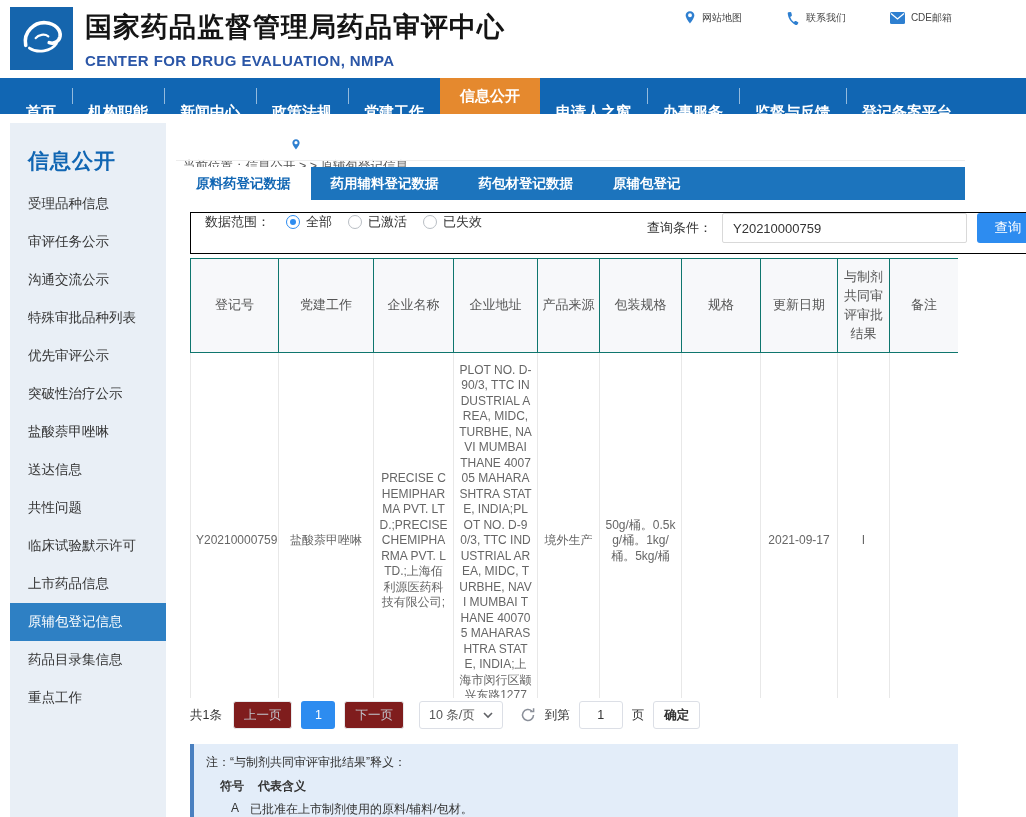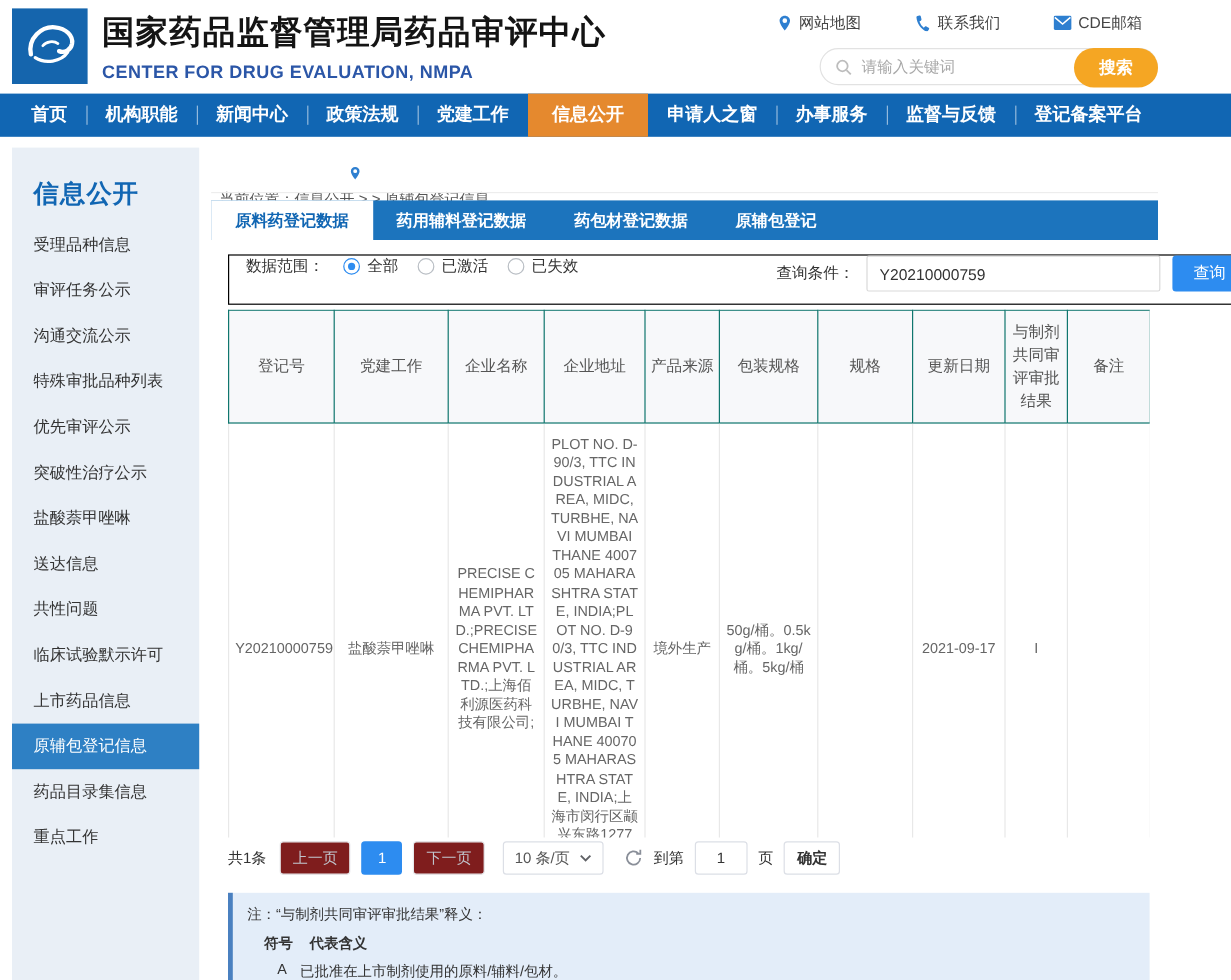--- a/index.html
+++ b/index.html
@@ -13,7 +13,7 @@
   .site-title { font-size:27px; font-weight:bold; color:#141414; letter-spacing:1px; }
   .site-subtitle { margin-top:7px; font-size:15px; font-weight:bold; color:#2b56a7; letter-spacing:.4px; }
   .quick-links { position:absolute; right:74px; top:10px; display:flex; gap:44px; align-items:center; }
-  .quick-link { display:flex; align-items:center; gap:6px; font-size:13px; color:#454545; cursor:pointer; }
+  .quick-link { display:flex; align-items:center; gap:6px; font-size:10px; color:#454545; cursor:pointer; }
   .search-bar { position:absolute; left:683px; top:40px; width:282px; height:31px; border:1px solid #e2e2e2; border-radius:17px; background:#fff; display:flex; align-items:center; padding-left:12px; }
   .search-input { border:none; outline:none; flex:1; font-size:13px; color:#333; margin-left:8px; min-width:0; font-family:inherit; }
   .search-input::placeholder { color:#a9a9a9; }

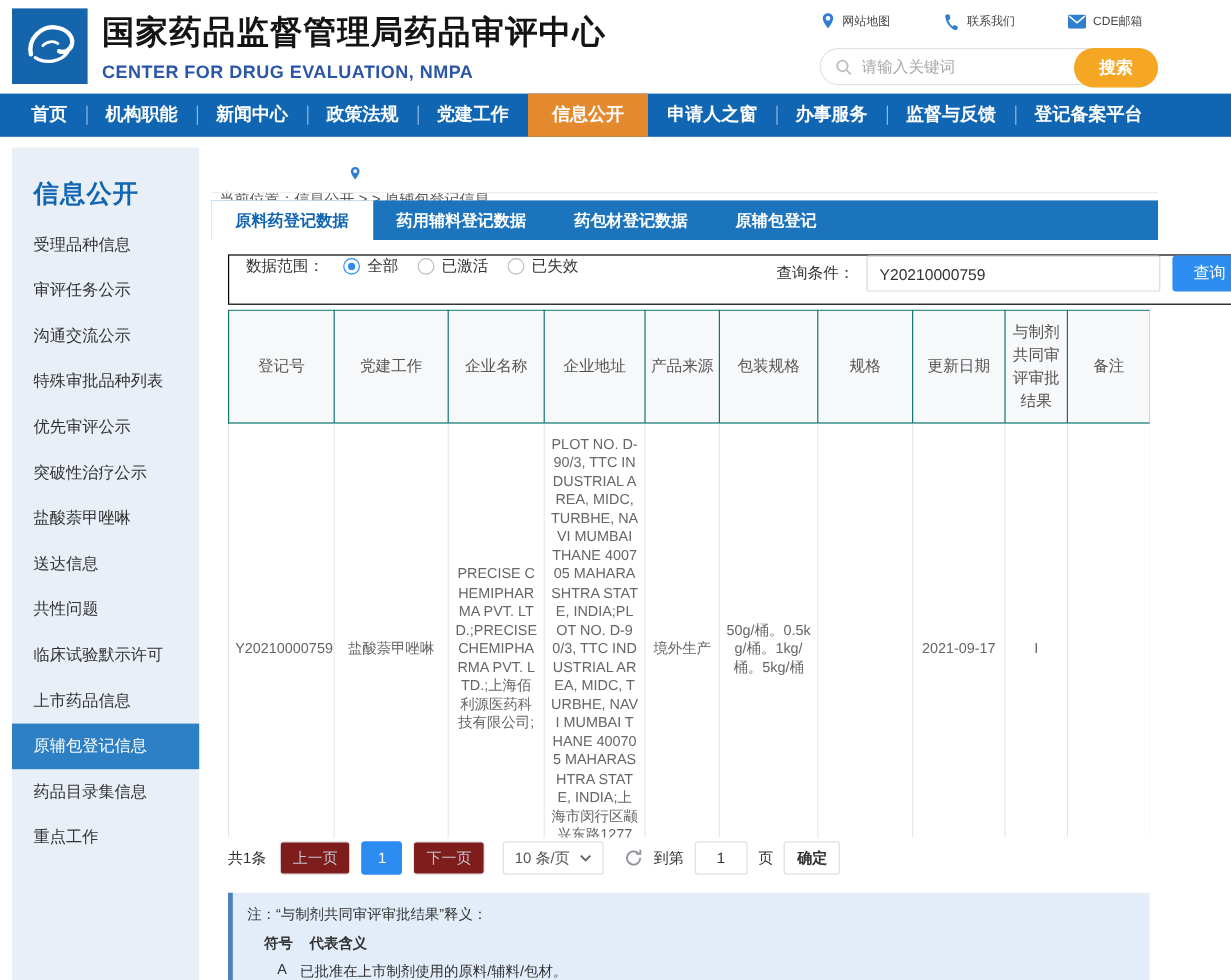--- a/index.html
+++ b/index.html
@@ -124,16 +124,6 @@
       </div>
     </div>
 
-    <div class="search-bar">
-      <span class="icon">
-        <svg width="14" height="14" viewBox="0 0 14 14">
-            <circle cx="6" cy="6" r="4.4" stroke="#bdbdbd" stroke-width="1.5" fill="none"></circle>
-            <line x1="9.4" y1="9.4" x2="13" y2="13" stroke="#bdbdbd" stroke-width="1.5"></line>
-          </svg>
-      </span>
-      <input class="search-input" type="text" placeholder="请输入关键词" style="">
-      <button class="search-btn">搜索</button>
-    </div>
   </div>
 
   <div class="nav">

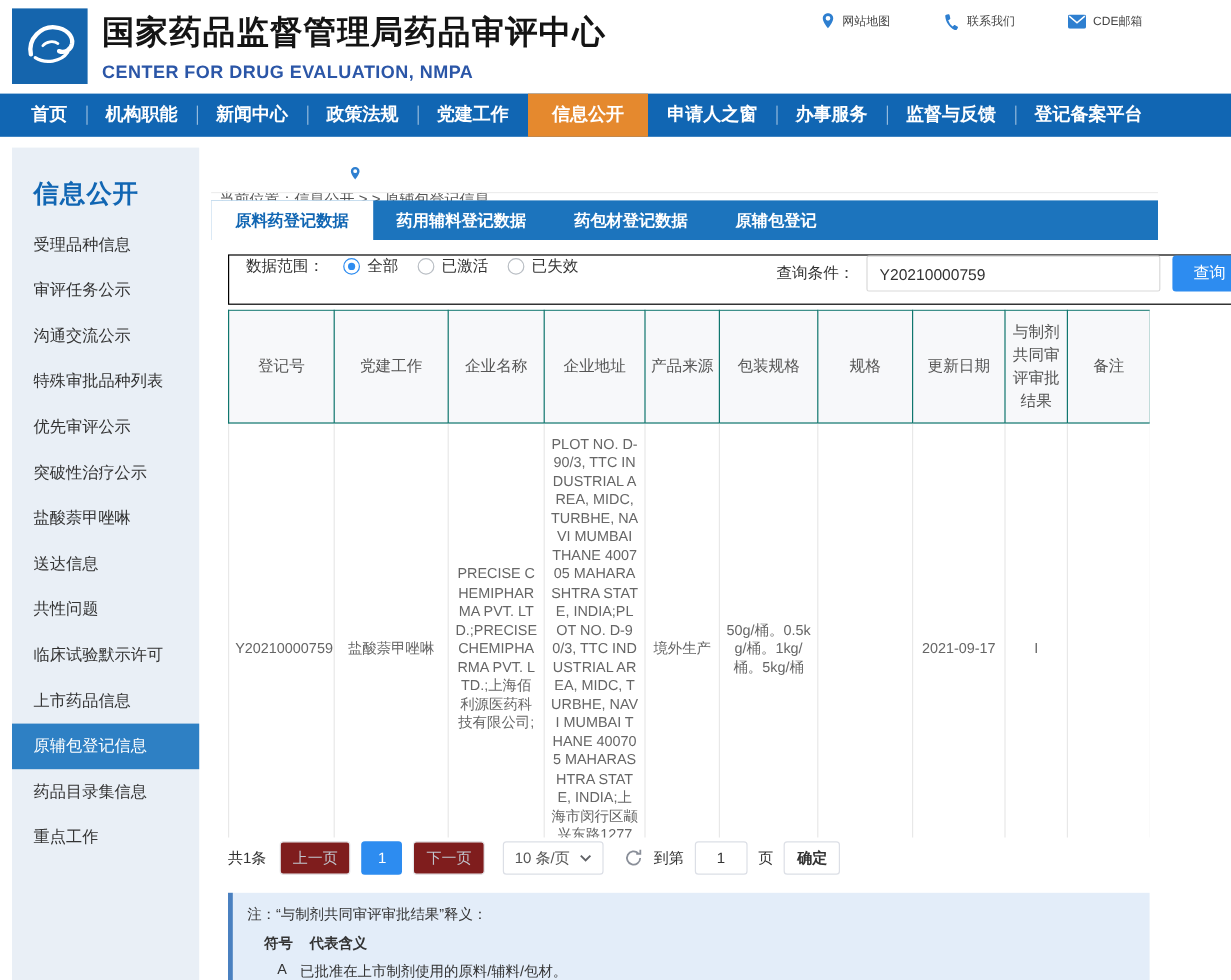--- a/index.html
+++ b/index.html
@@ -21,7 +21,7 @@
 
   
   .nav { position:absolute; top:78px; left:0; width:1026px; height:36px; background:#1166b3; display:flex; align-items:stretch; padding-left:10px; }
-  .nav-item { position:relative; color:#fff; font-size:15px; font-weight:bold; line-height:36px; padding:0 16px; cursor:pointer; white-space:nowrap; }
+  .nav-item { position:relative; color:#fff; font-size:15px; font-weight:bold; line-height:36px; padding:16px 16px; cursor:pointer; white-space:nowrap; }
   .nav-item + .nav-item::before { content:""; position:absolute; left:0; top:10px; width:1px; height:16px; background:rgba(255,255,255,.55); }
   .nav-item.active { background:#e5892e; padding:0 20px; }
   .nav-item.active::before, .nav-item.active + .nav-item::before { display:none; }

